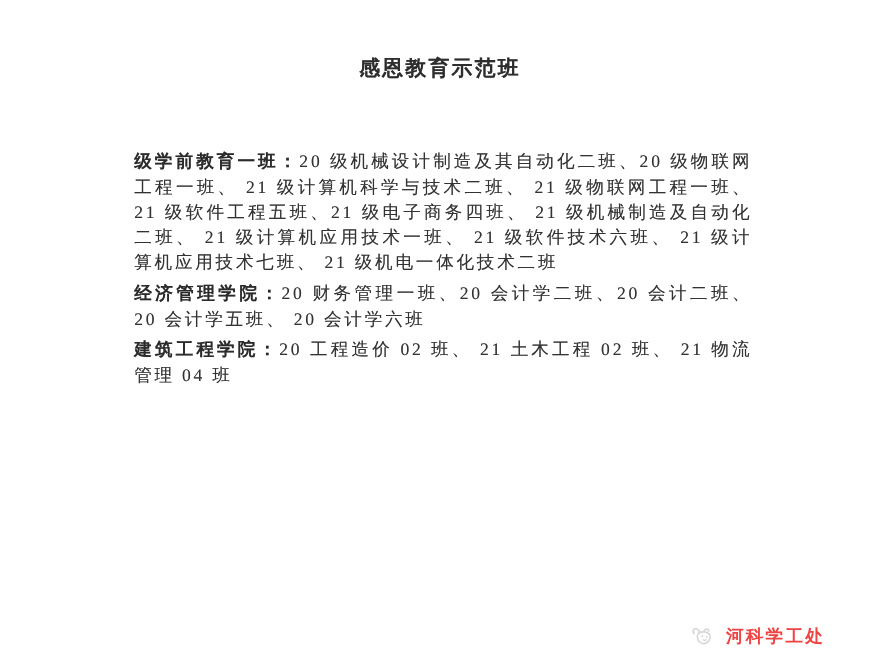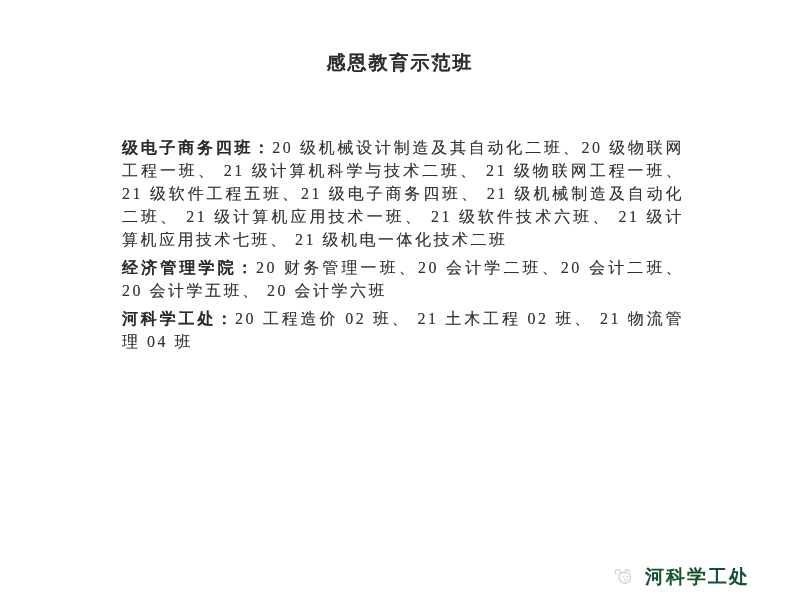--- a/index.html
+++ b/index.html
@@ -75,7 +75,7 @@
   </div>
 
   <div class="doc-body">
-    <p class="para"><span class="college">级电子商务四班：</span><span>20 级机械设计制造及其自动化二班、20 级物联网工程一班、 21 级计算机科学与技术二班、 21 级物联网工程一班、21 级软件工程五班、21 级电子商务四班、 21 级机械制造及自动化二班、 21 级计算机应用技术一班、 21 级软件技术六班、 21 级计算机应用技术七班、 21 级机电一体化技术二班</span></p>
+    <p class="para"><span class="college">级学前教育一班：</span><span>20 级机械设计制造及其自动化二班、20 级物联网工程一班、 21 级计算机科学与技术二班、 21 级物联网工程一班、21 级软件工程五班、21 级电子商务四班、 21 级机械制造及自动化二班、 21 级计算机应用技术一班、 21 级软件技术六班、 21 级计算机应用技术七班、 21 级机电一体化技术二班</span></p>
 
 
     <p class="para"><span class="college">经济管理学院：</span><span>20 财务管理一班、20 会计学二班、20 会计二班、 20 会计学五班、 20 会计学六班</span></p>

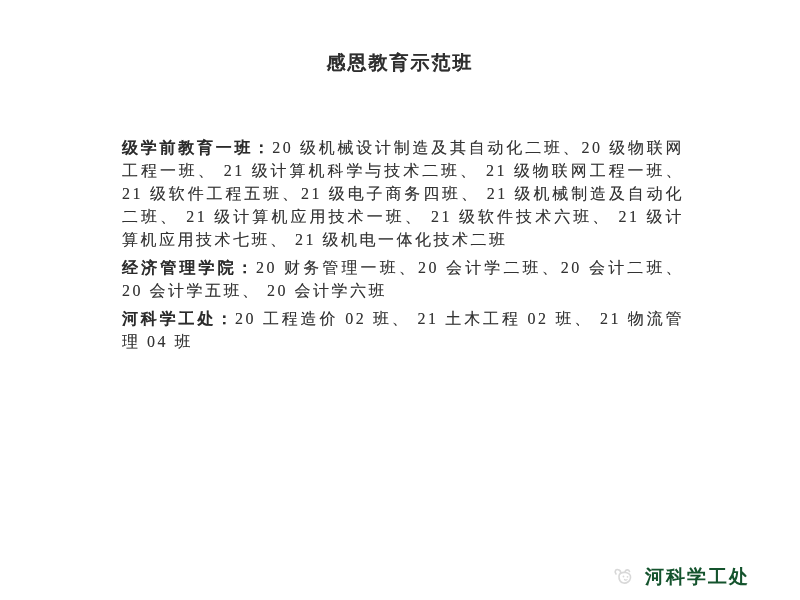--- a/index.html
+++ b/index.html
@@ -80,7 +80,7 @@
 
     <p class="para"><span class="college">经济管理学院：</span><span>20 财务管理一班、20 会计学二班、20 会计二班、 20 会计学五班、 20 会计学六班</span></p>
 
-    <p class="para"><span class="college">河科学工处：</span><span>20 工程造价 02 班、 21 土木工程 02 班、 21 物流管理 04 班</span></p>
+    <p class="para"><span class="college">建筑工程学院：</span><span>20 工程造价 02 班、 21 土木工程 02 班、 21 物流管理 04 班</span></p>
 
 
   </div>

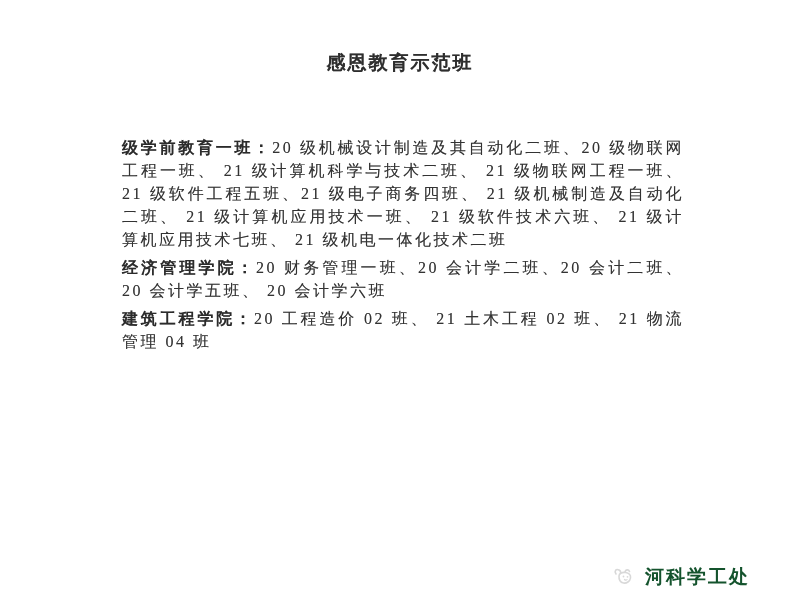--- a/index.html
+++ b/index.html
@@ -53,10 +53,9 @@
     right: 50px;
     bottom: 10px;
     display: flex;
-    align-items: center;
     gap: 4px;
-    color: #14532d;
-    font-size: 19px;
+    color: #ef4444;
+    font-size: 16px;
     letter-spacing: 2px;
     font-weight: bold;
     user-select: none;

